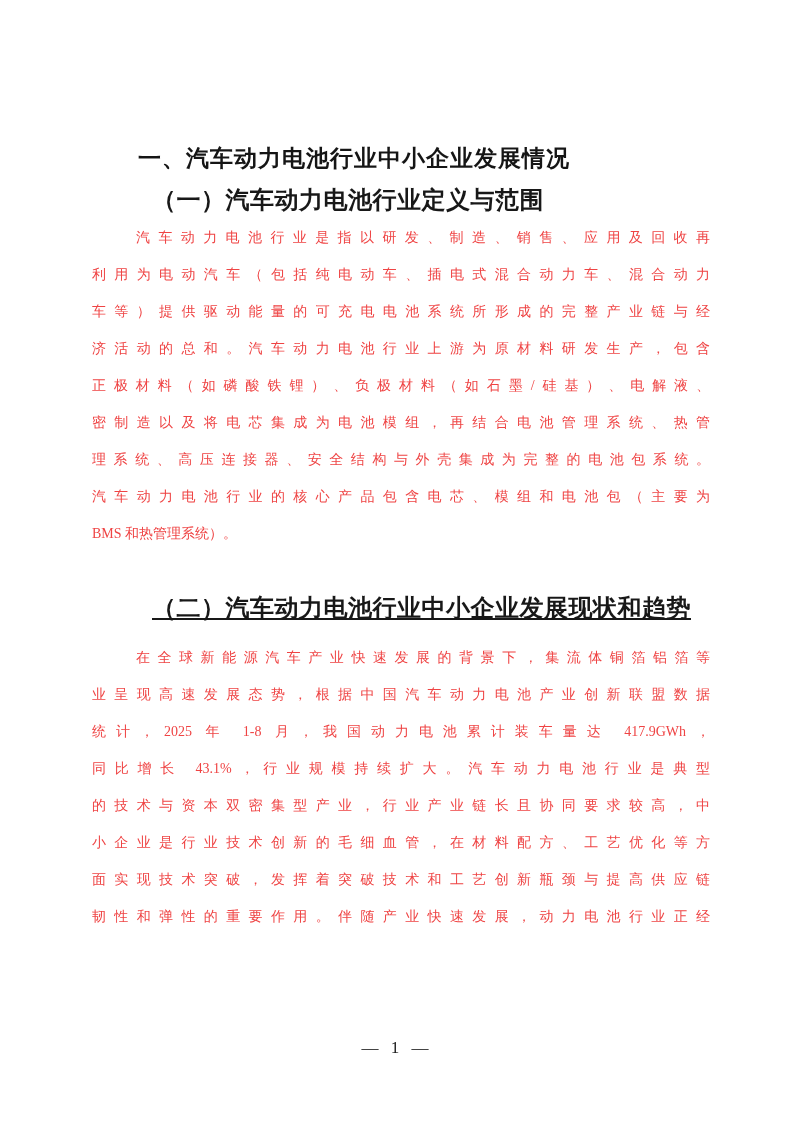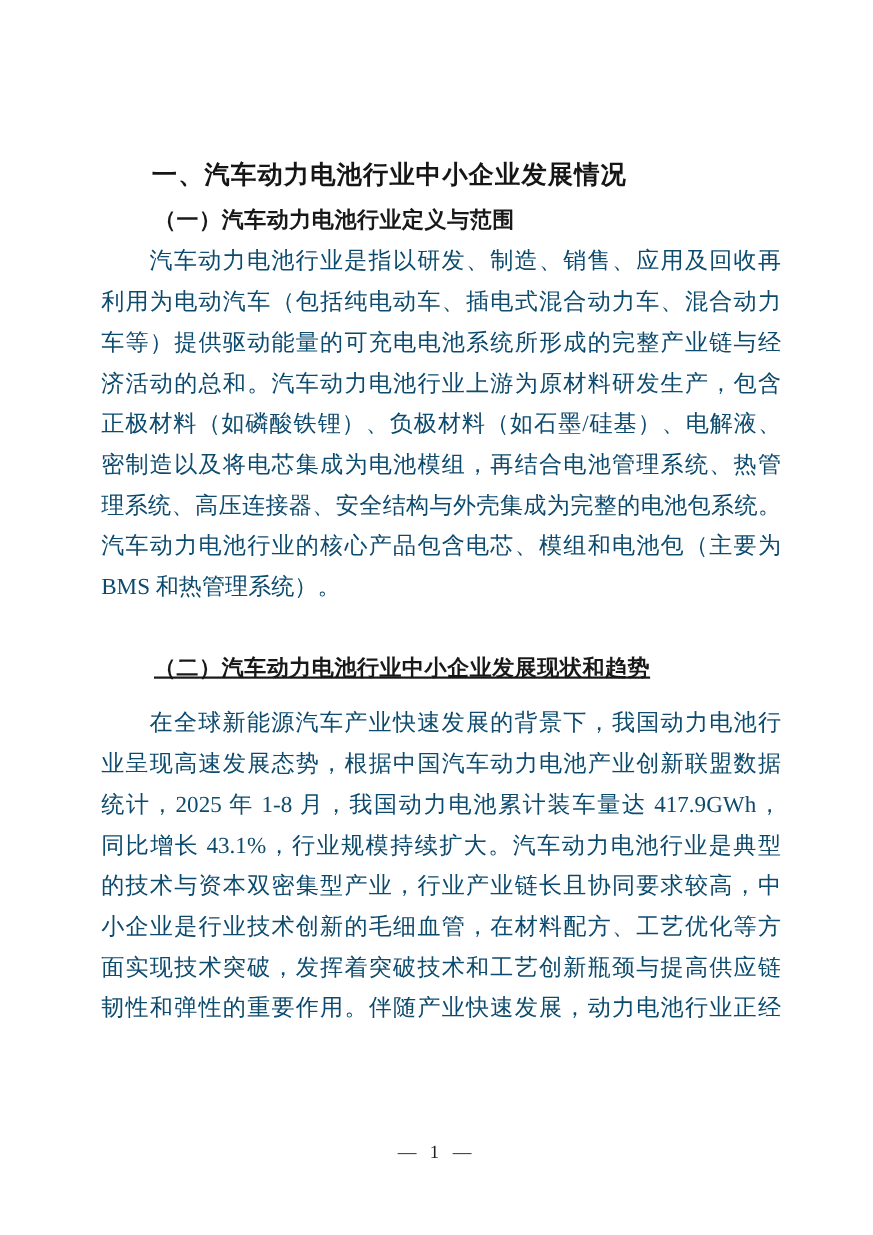--- a/index.html
+++ b/index.html
@@ -29,13 +29,13 @@
   }
   .heading2 {
     position: absolute;
-    left: 92px;
+    left: 104px;
     width: 618px;
     box-sizing: border-box;
     padding-left: 48px;
     font-family: "Liberation Serif", "DejaVu Serif", serif;
     font-weight: 700;
-    font-size: 20px;
+    font-size: 24px;
     line-height: 28px;
     color: #181818;
     letter-spacing: 0.5px;

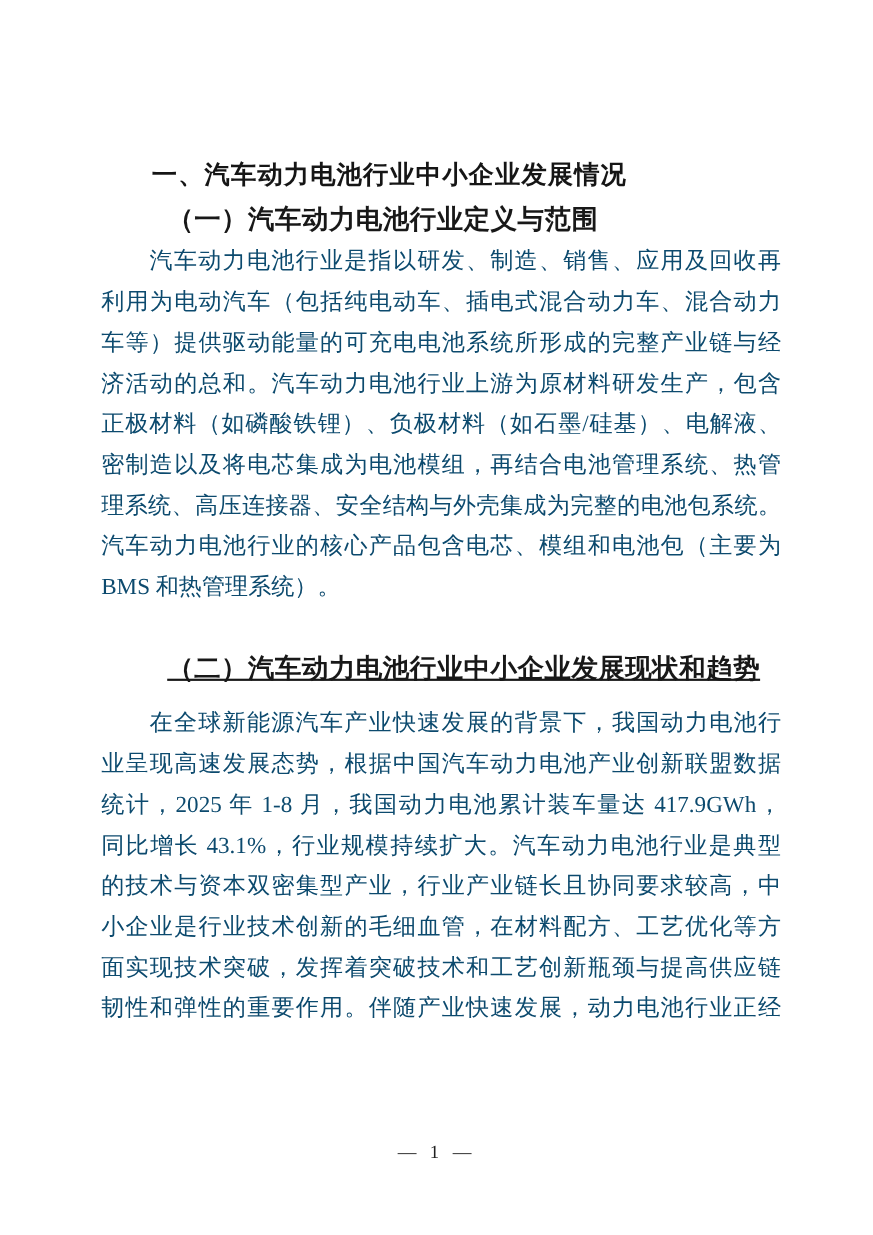--- a/index.html
+++ b/index.html
@@ -47,8 +47,8 @@
     position: absolute;
     left: 92px;
     width: 618px;
-    font-size: 21px;
-    color: #0c4a6e;
+    font-size: 14px;
+    color: #ef4444;
   }
   .para-def { top: 219px; }
   .para-status { top: 639px; }

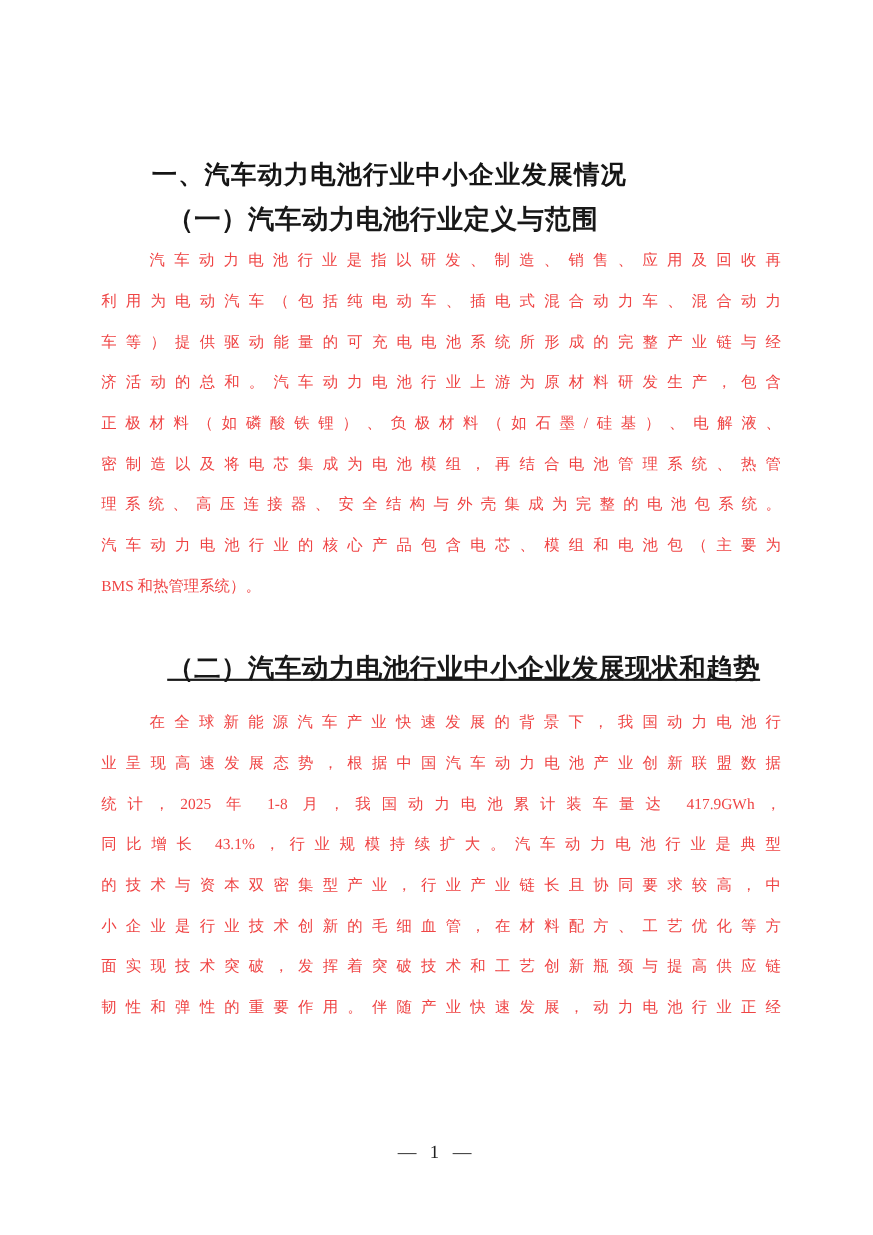--- a/index.html
+++ b/index.html
@@ -100,7 +100,7 @@
   <div class="heading2 h2-status">（二）汽车动力电池行业中小企业发展现状和趋势</div>
 
   <div class="para para-status">
-    <div class="bline indent">在全球新能源汽车产业快速发展的背景下，我国动力电池行</div>
+    <div class="bline indent">在全球新能源汽车产业快速发展的背景下，集流体铜箔铝箔等</div>
     <div class="bline">业呈现高速发展态势，根据中国汽车动力电池产业创新联盟数据</div>
     <div class="bline">统计，2025 年 1-8 月，我国动力电池累计装车量达 417.9GWh，</div>
     <div class="bline">同比增长 43.1%，行业规模持续扩大。汽车动力电池行业是典型</div>

